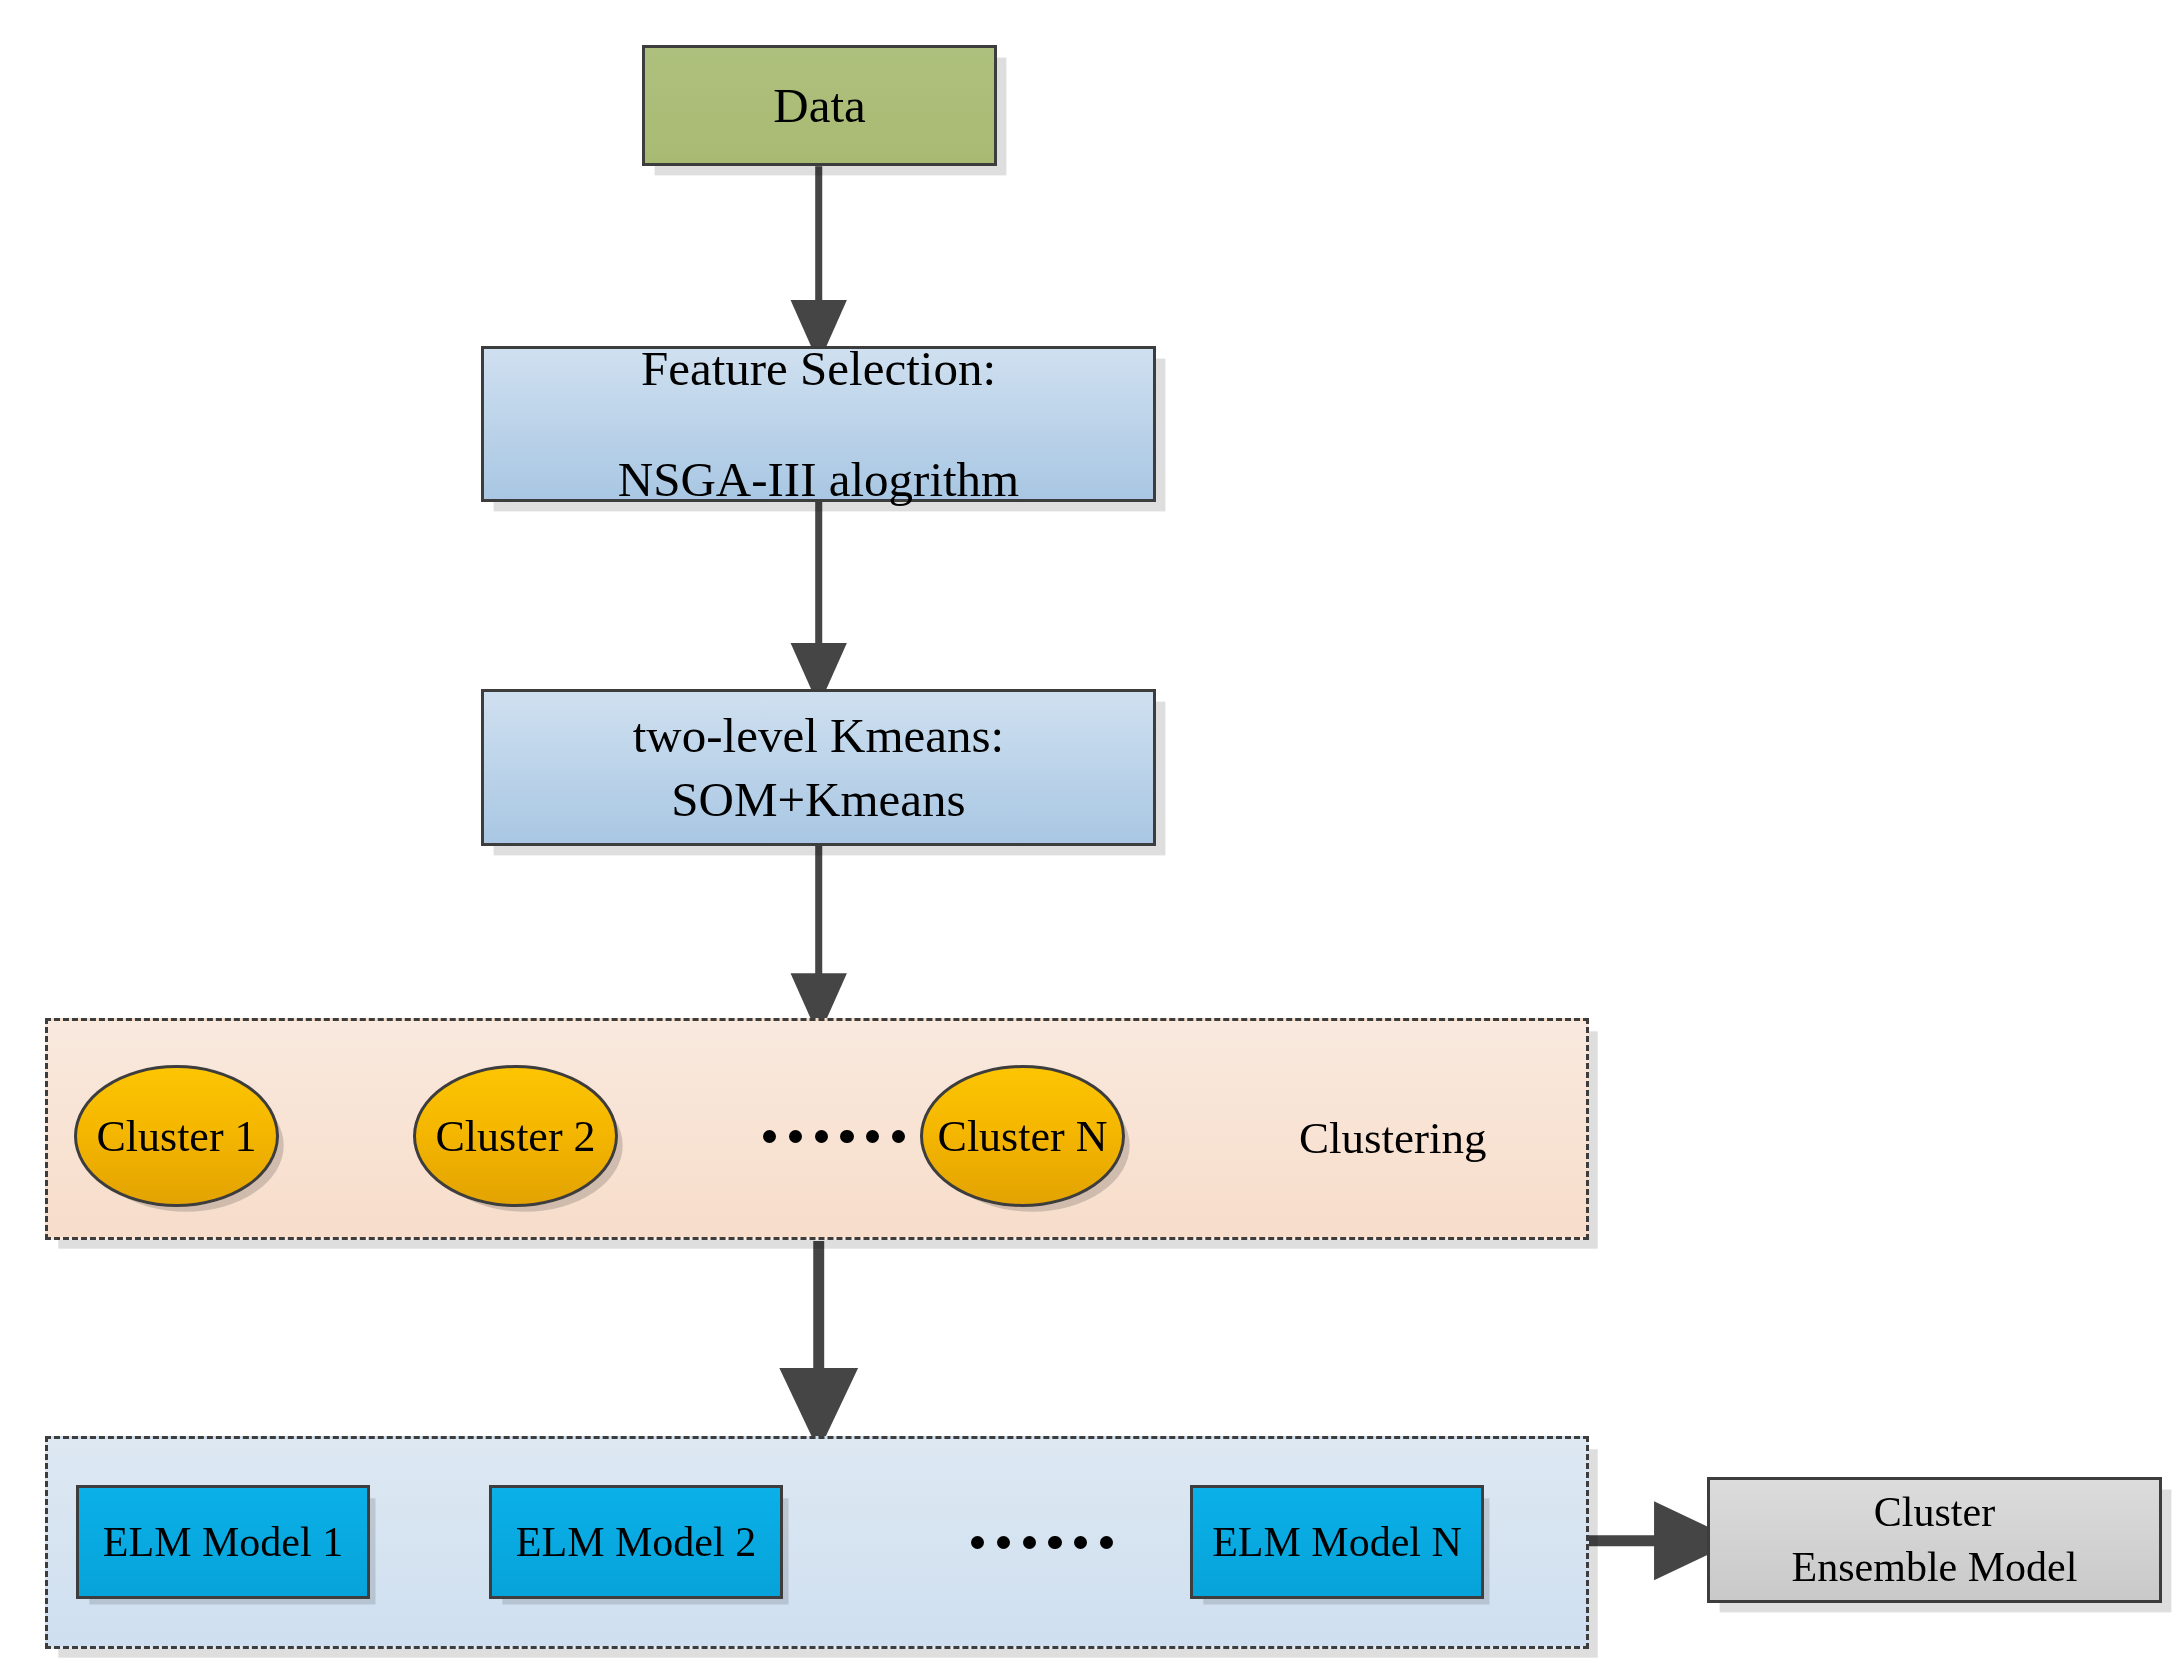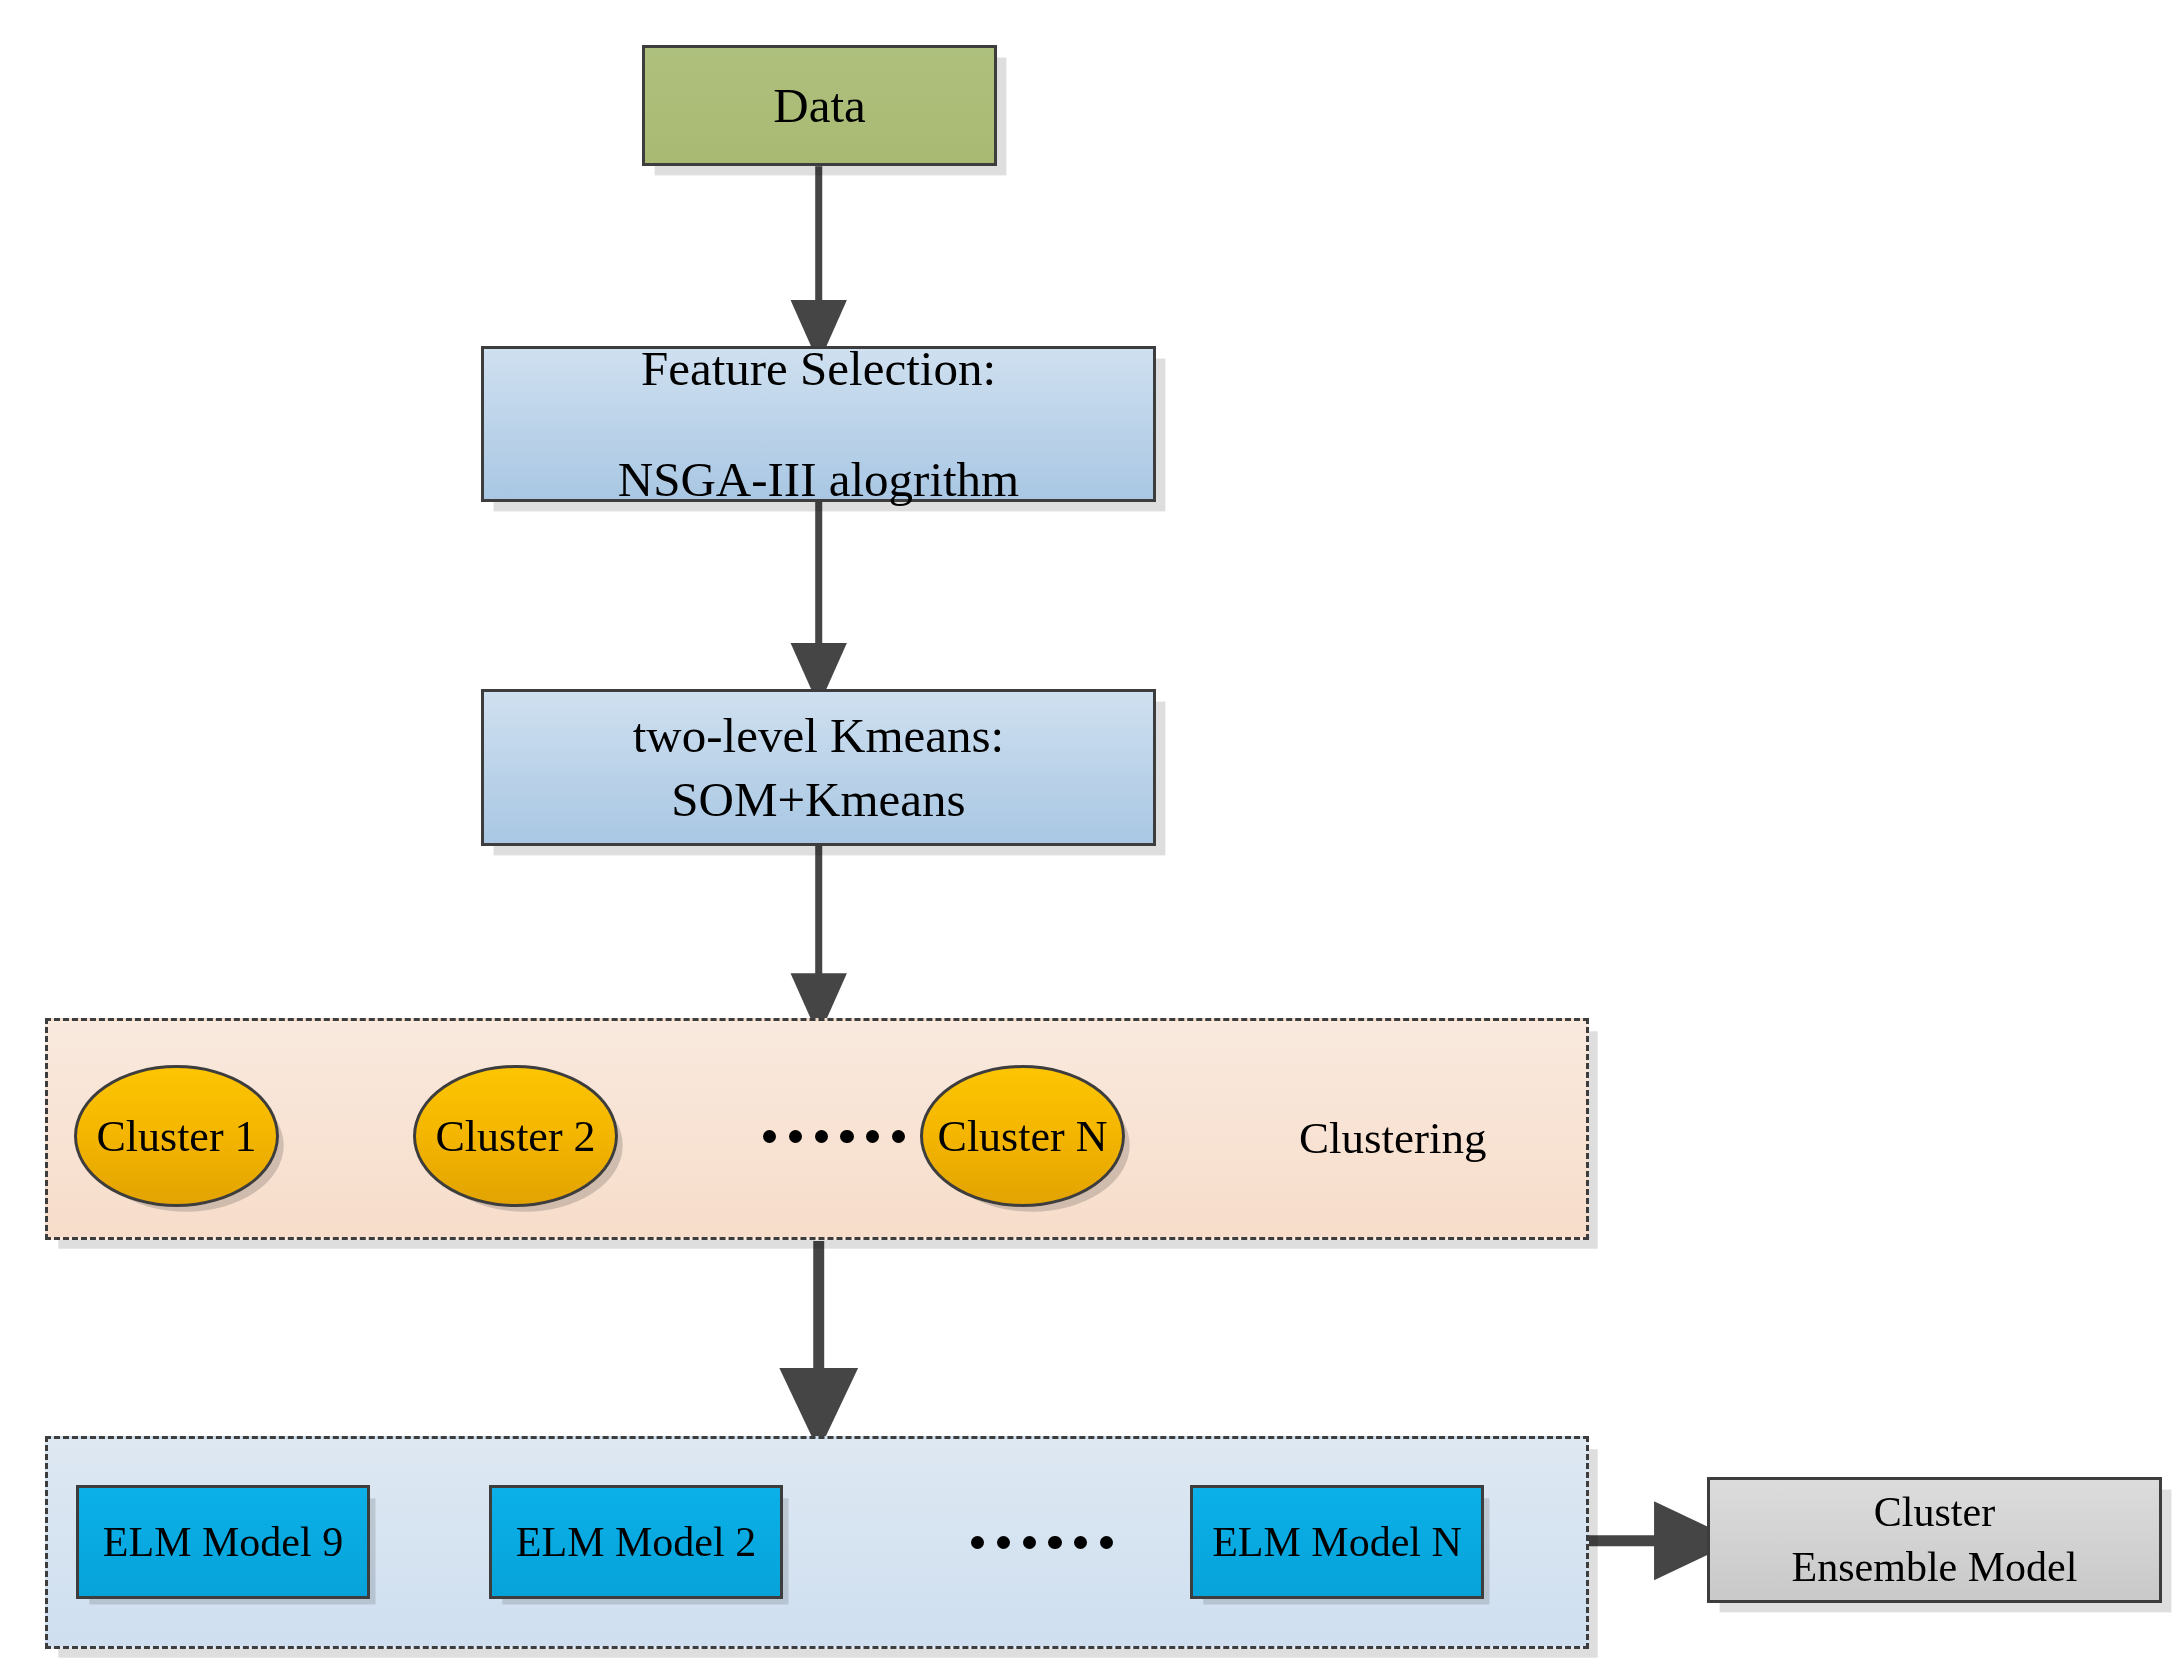--- a/index.html
+++ b/index.html
@@ -207,7 +207,7 @@
   <div class="panel" id="panel-elm"></div>
 
   <div class="elm-box" id="elm-model-1">
-    <span>ELM Model 9</span>
+    <span>ELM Model 1</span>
   </div>
   <div class="elm-box" id="elm-model-2">
     <span>ELM Model 2</span>

